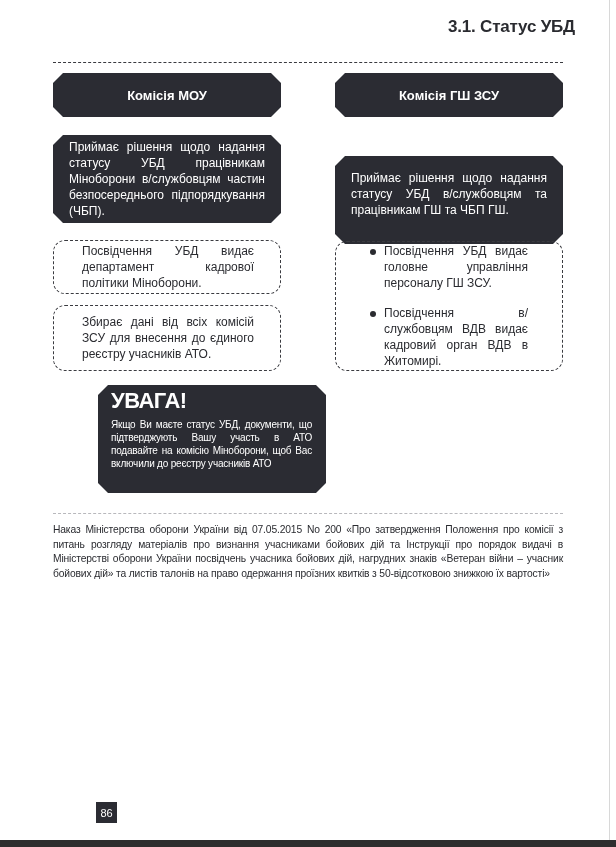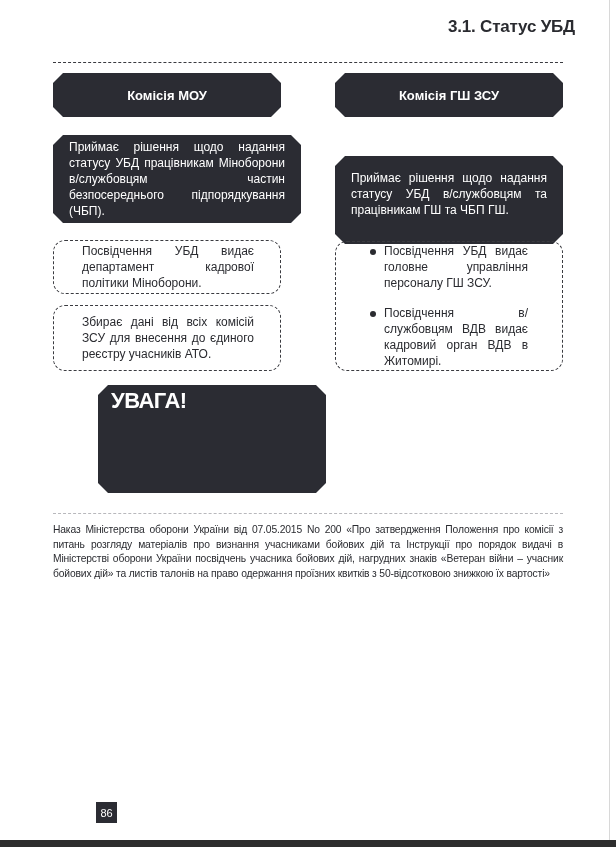--- a/index.html
+++ b/index.html
@@ -92,7 +92,7 @@
 <div class="oct head-box" style="left:53px;">
   <span>Комісія МОУ</span>
 </div>
-<div class="oct dark-box" style="left:53px; top:135px; width:248px; height:88px;">
+<div class="oct dark-box" style="left:53px; top:135px; width:228px; height:88px;">
   <p>Приймає рішення щодо надання статусу УБД працівникам Міноборони в/службовцям частин безпосереднього підпорядкування (ЧБП).</p>
 </div>
 <div class="dashed-box" style="left:53px; top:240px; width:228px; height:54px;">

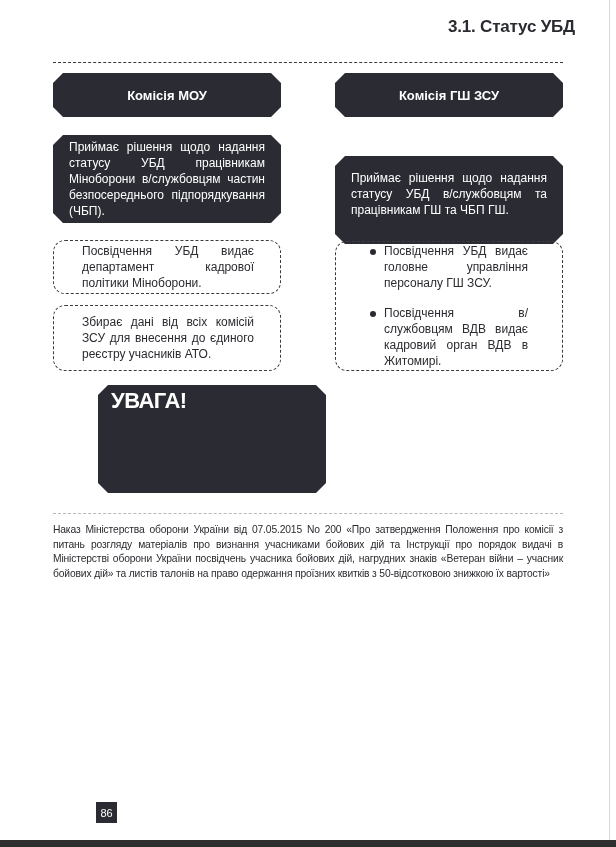--- a/index.html
+++ b/index.html
@@ -104,6 +104,7 @@
 
 <div class="oct" style="left:53px; top:385px; width:228px; height:108px; padding:3px 14px 0 13px; box-sizing:border-box;margin-left:45px;">
   <div class="warn-title">УВАГА!</div>
+  <p class="warn-text">Якщо Ви маєте статус УБД, документи, що підтверджують Вашу участь в АТО подавайте на комісію Міноборони, щоб Вас включили до реєстру учасників АТО</p>
 </div>
 
 <div class="oct head-box" style="left:335px;">

